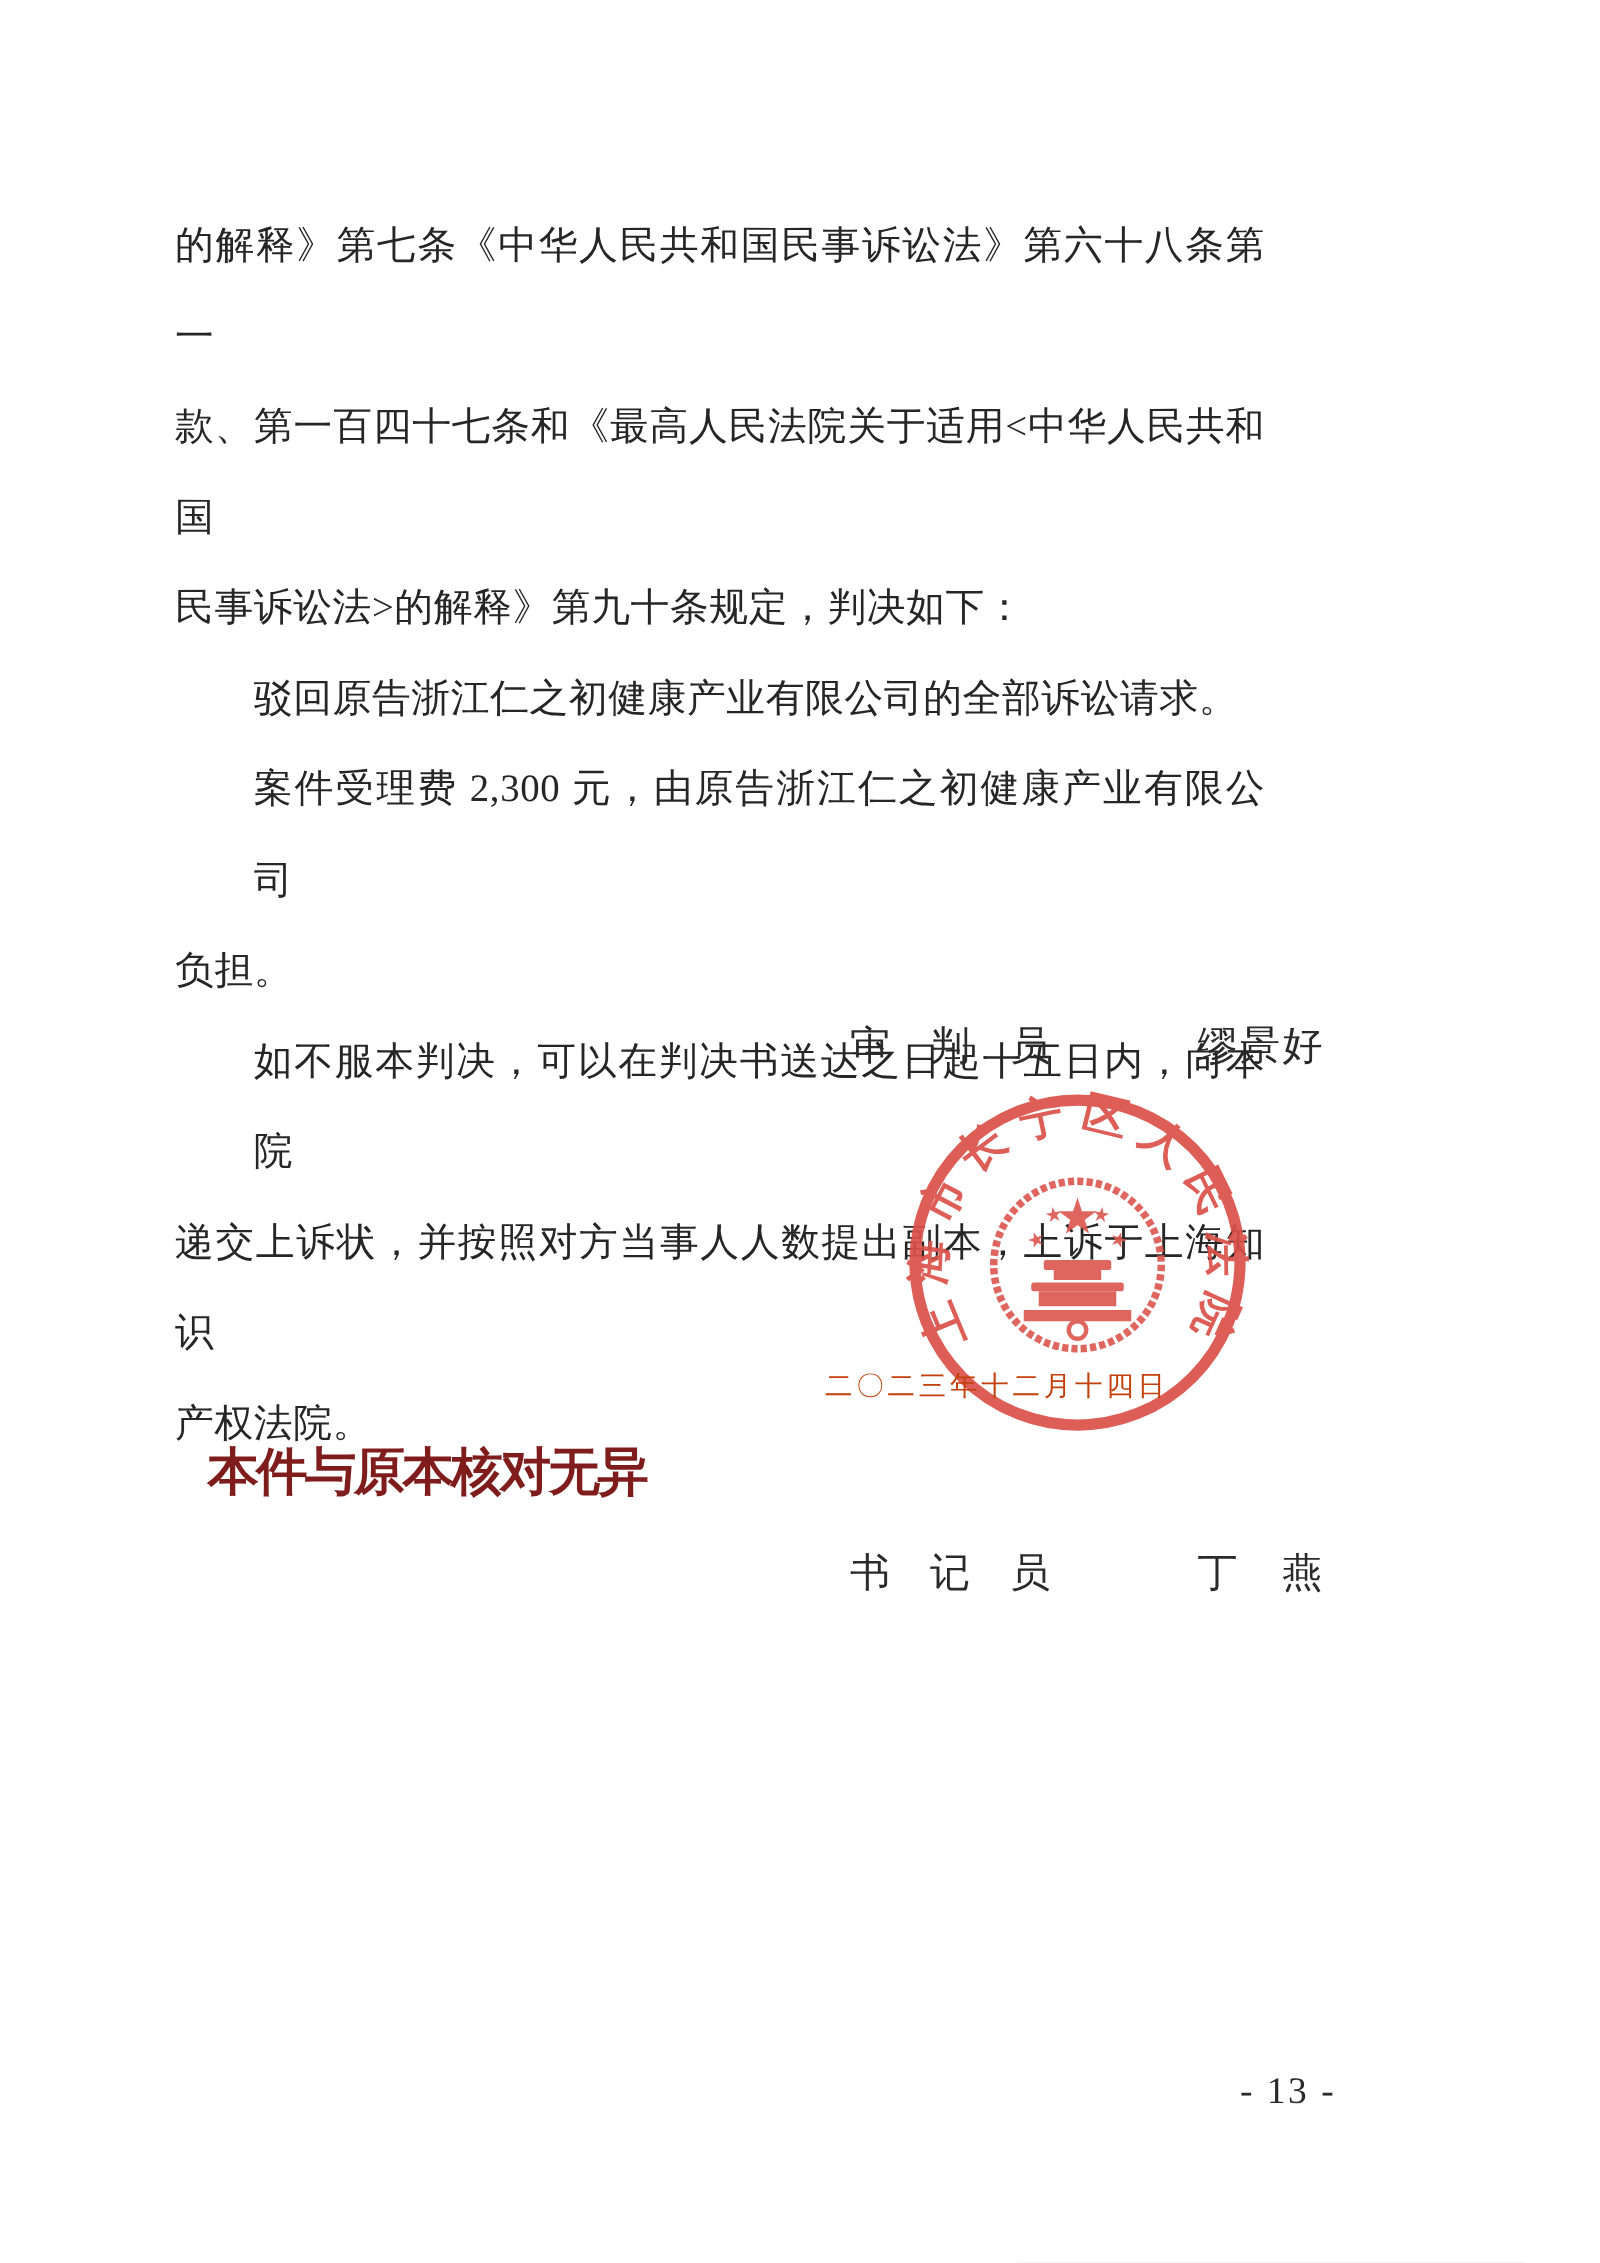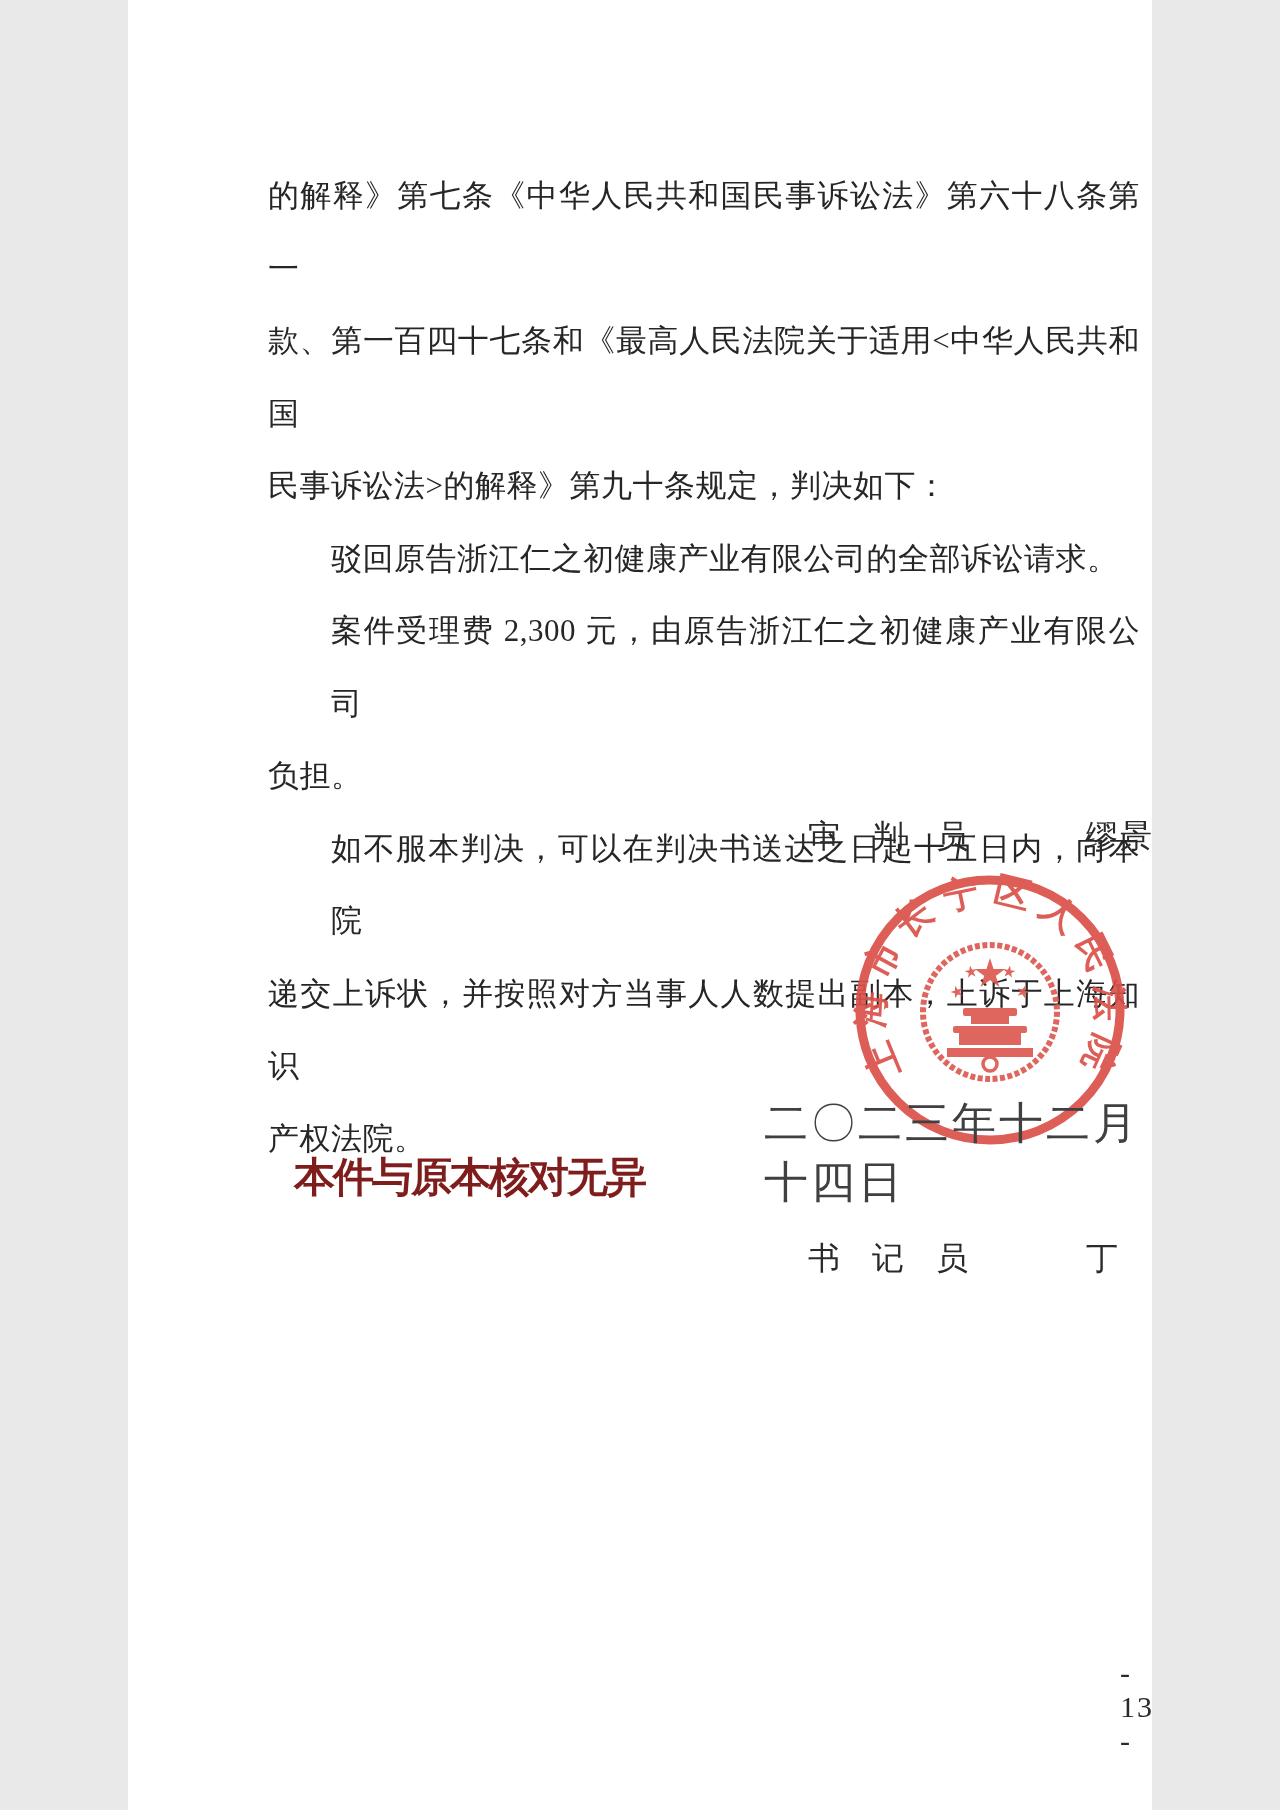--- a/index.html
+++ b/index.html
@@ -5,7 +5,7 @@
   html,body { margin:0; padding:0; background:#e9e9e9; }
   .page {
     position:relative;
-    width:1024px; height:1810px;
+    width:1280px; height:1810px;
     margin:0 auto;
     background:#ffffff;
     font-family:"Liberation Serif", serif;

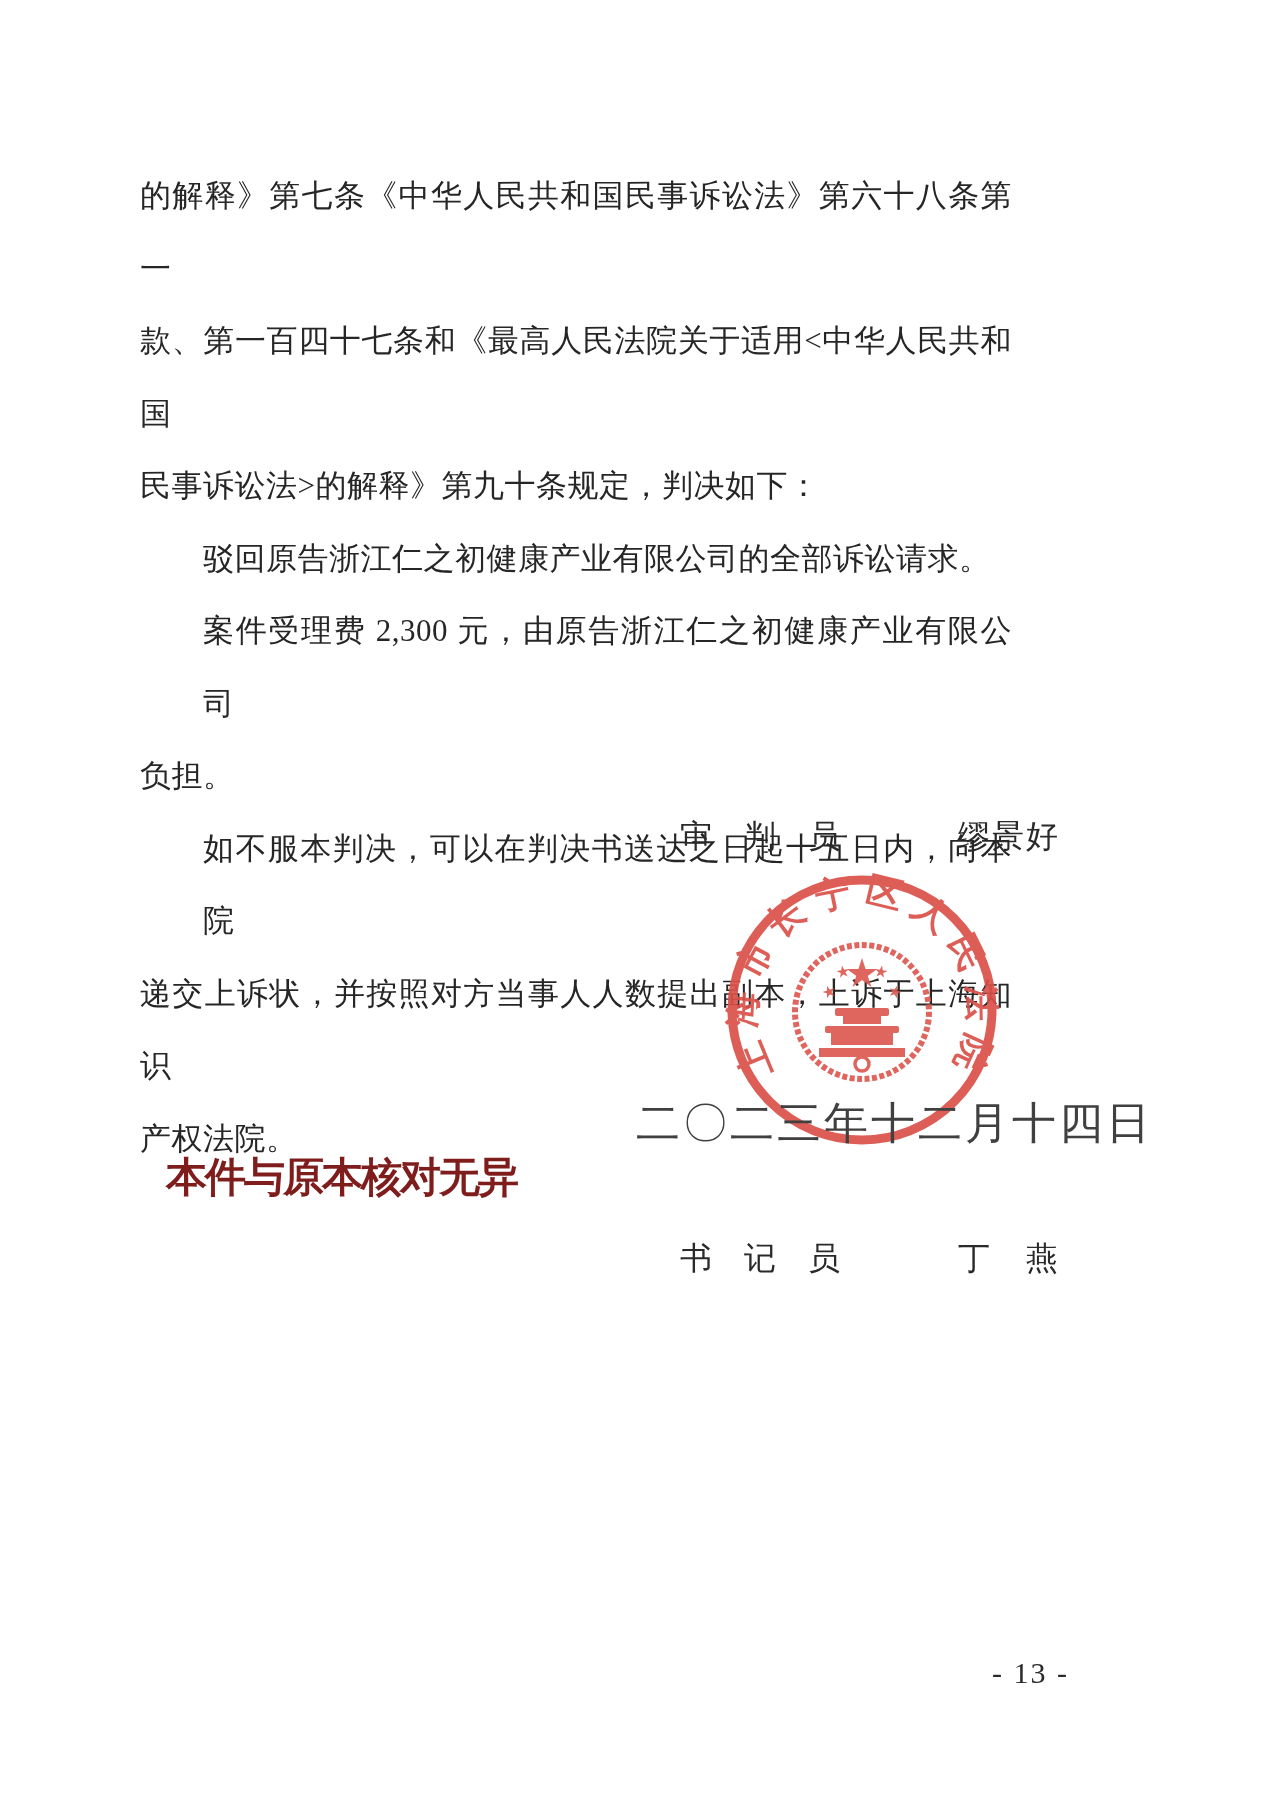--- a/index.html
+++ b/index.html
@@ -47,9 +47,9 @@
   
   .date-line {
     position:absolute;
-    left:636px; top:1094px;
-    font-size:44px; letter-spacing:3px;
-    color:#404040;
+    left:660px; top:1094px;
+    font-size:22px; letter-spacing:3px;
+    color:#c2410c;
     z-index:3;
   }
 

